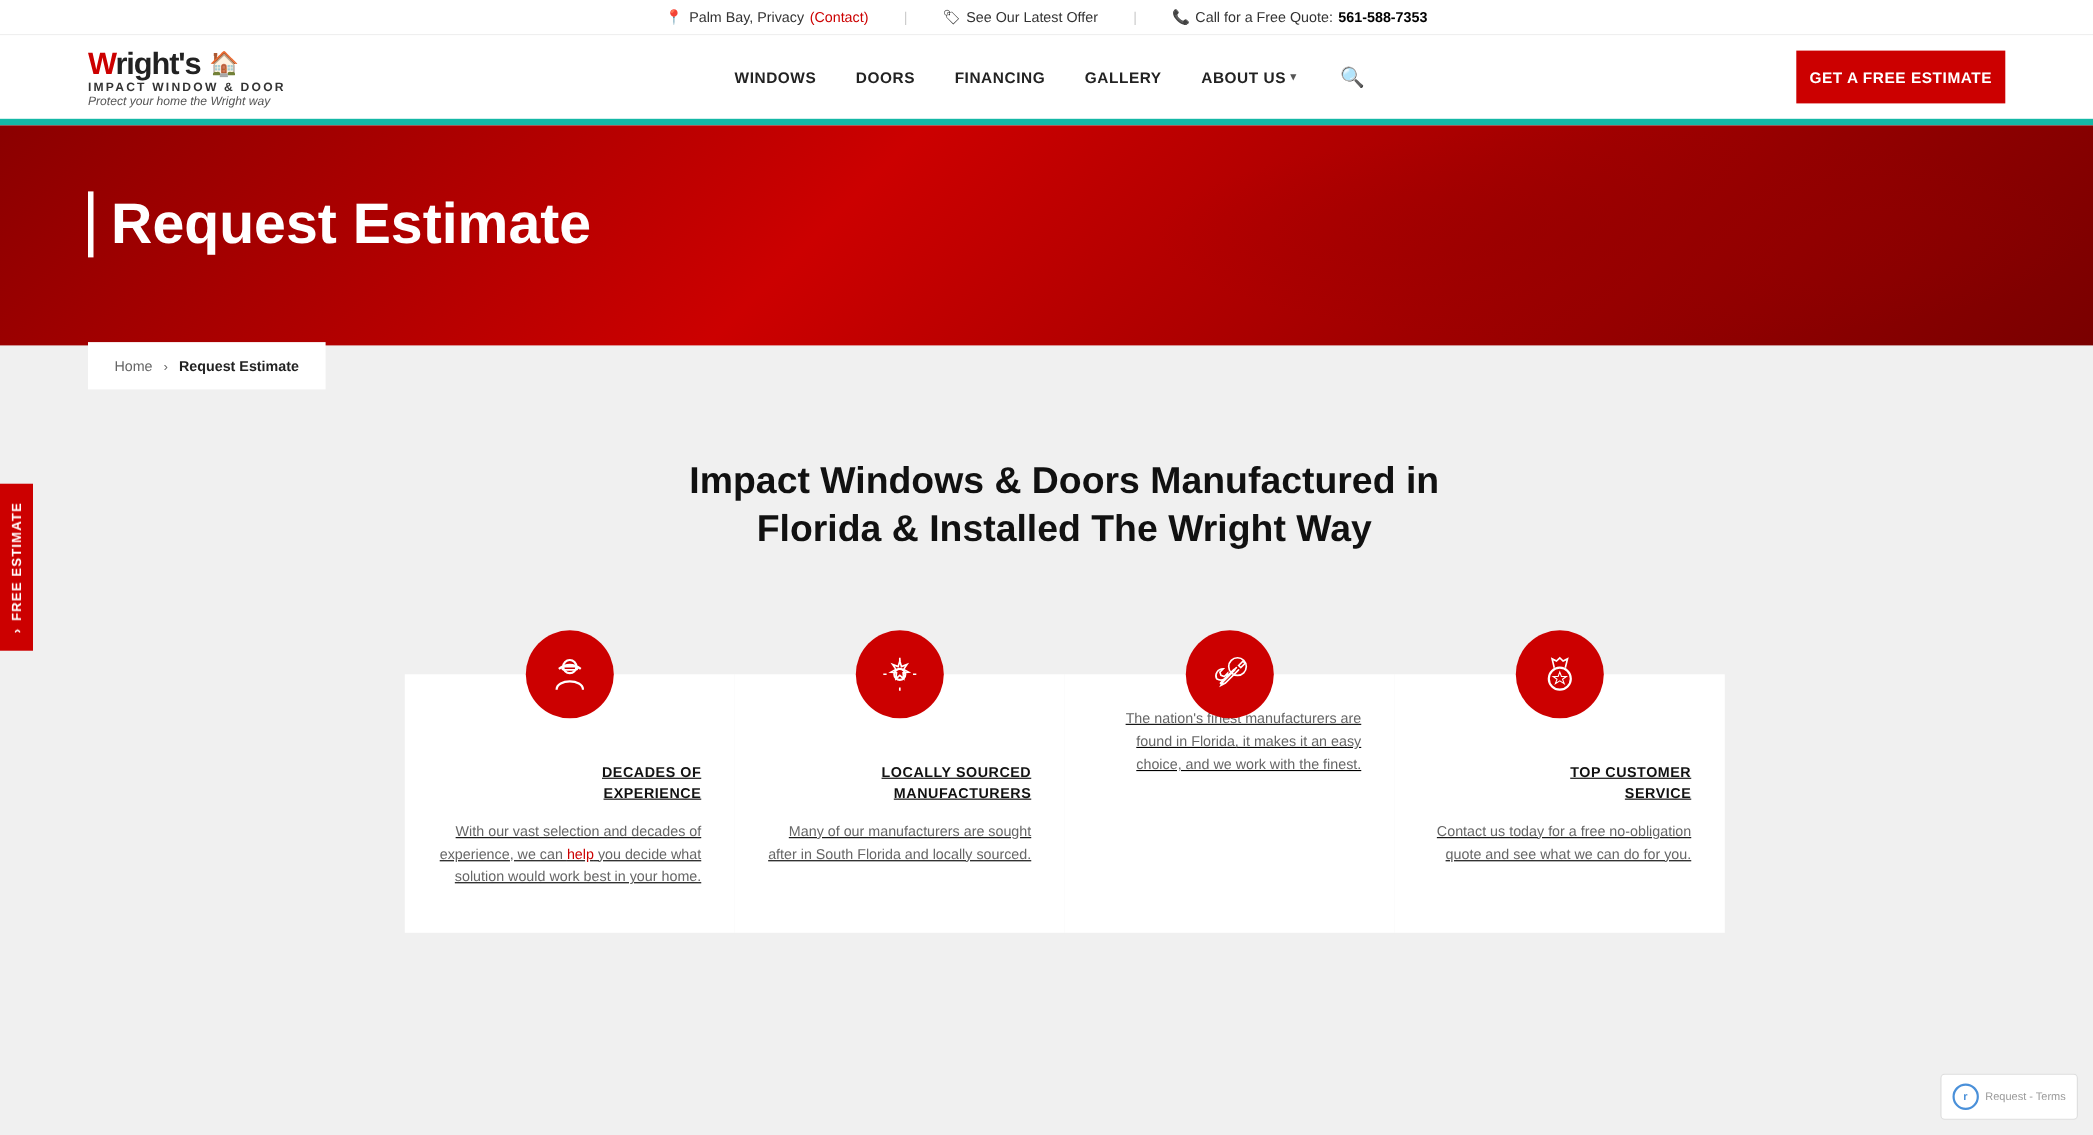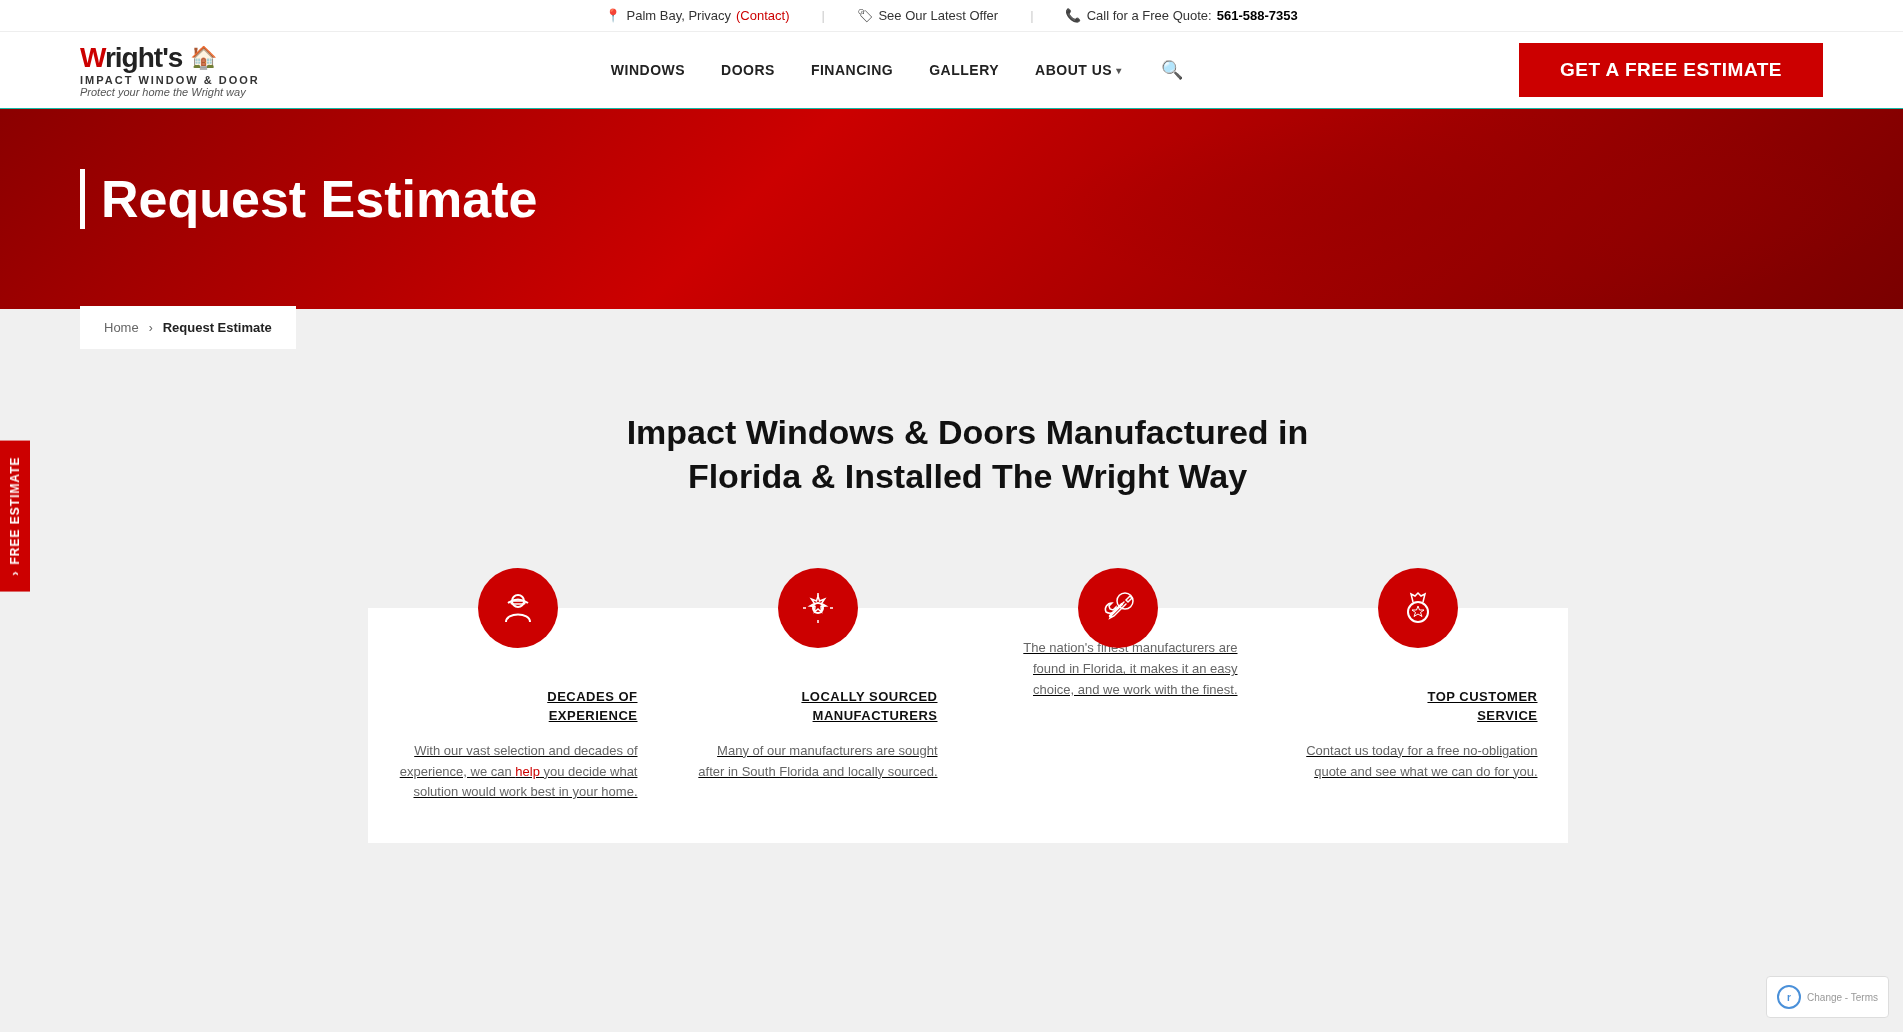--- a/index.html
+++ b/index.html
@@ -28,7 +28,7 @@
       display: flex;
       align-items: center;
       padding: 10px 80px;
-      border-bottom: 1px solid #14b8a6;
+      border-bottom: 6px solid #14b8a6;
       gap: 60px;
     }
     .logo-area { display: flex; flex-direction: column; align-items: flex-start; min-width: 200px; }

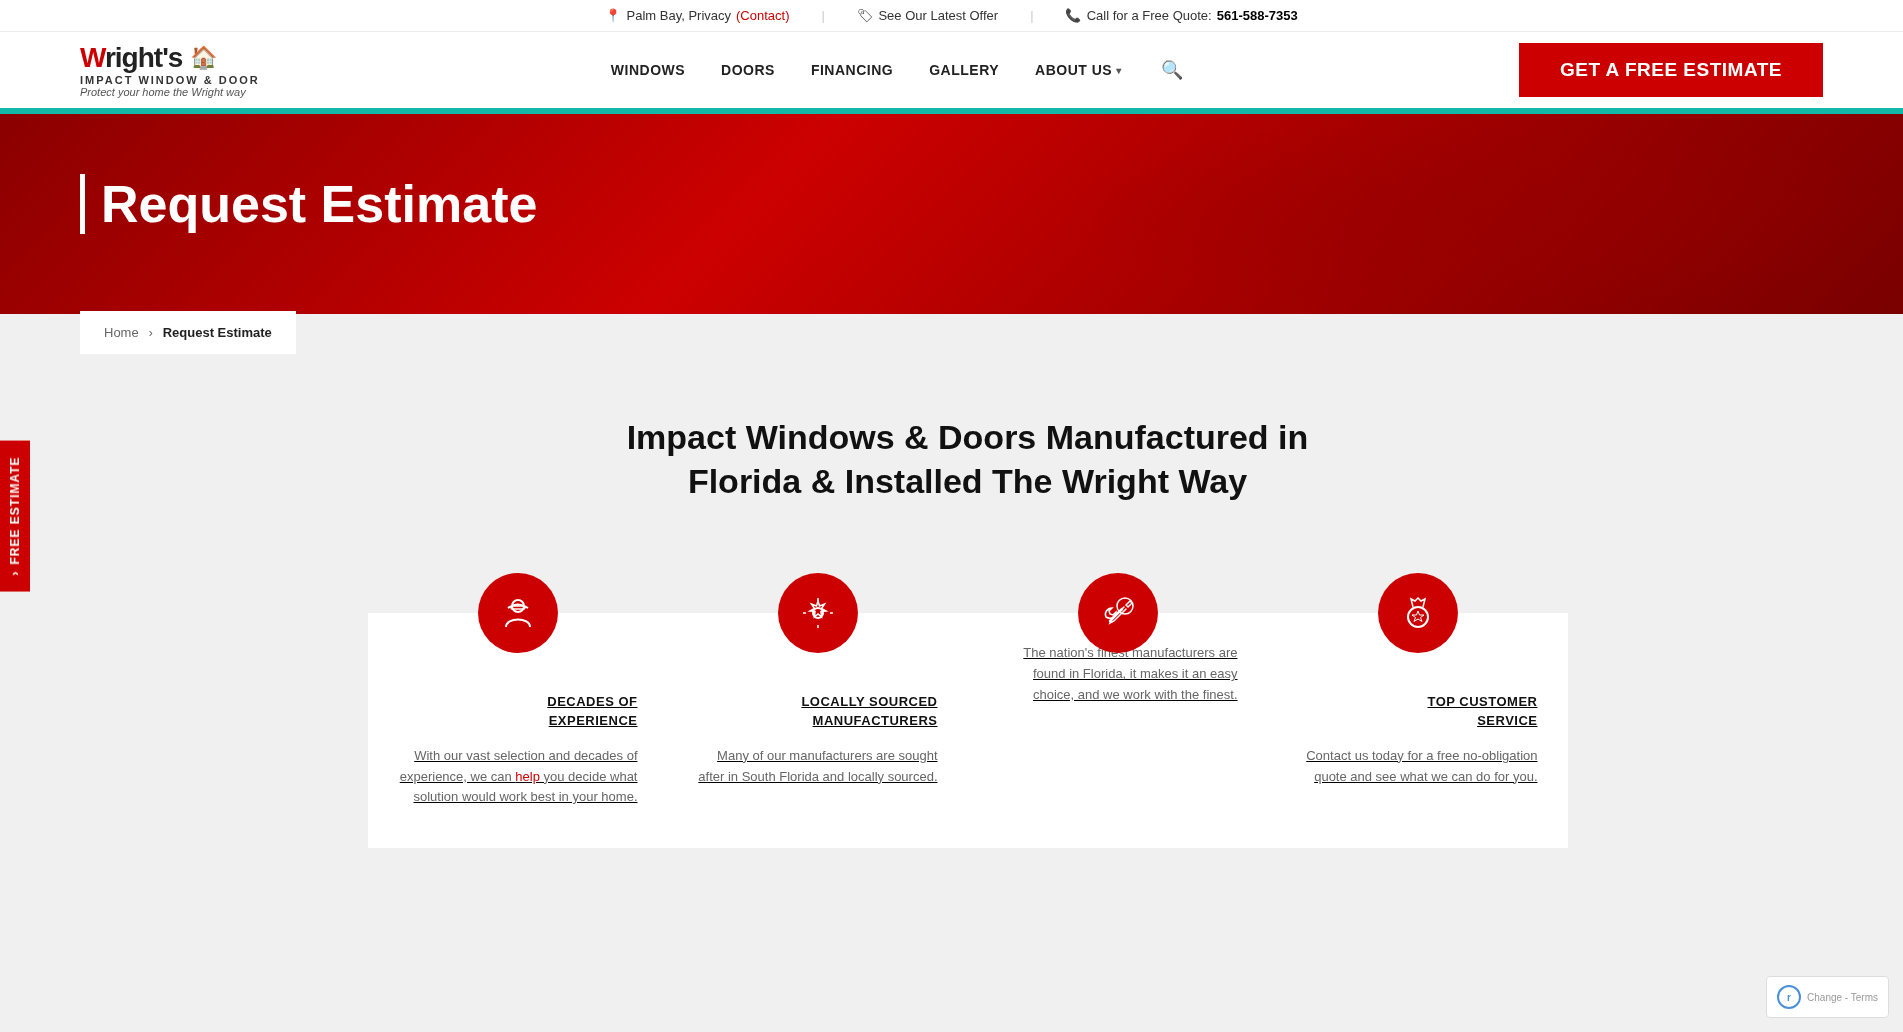--- a/index.html
+++ b/index.html
@@ -66,8 +66,8 @@
       background: #cc0000;
       color: #fff;
       border: none;
-      padding: 16px 41px;
-      font-size: 19px;
+      padding: 16px 12px;
+      font-size: 14px;
       font-weight: 700;
       text-transform: uppercase;
       letter-spacing: 0.5px;

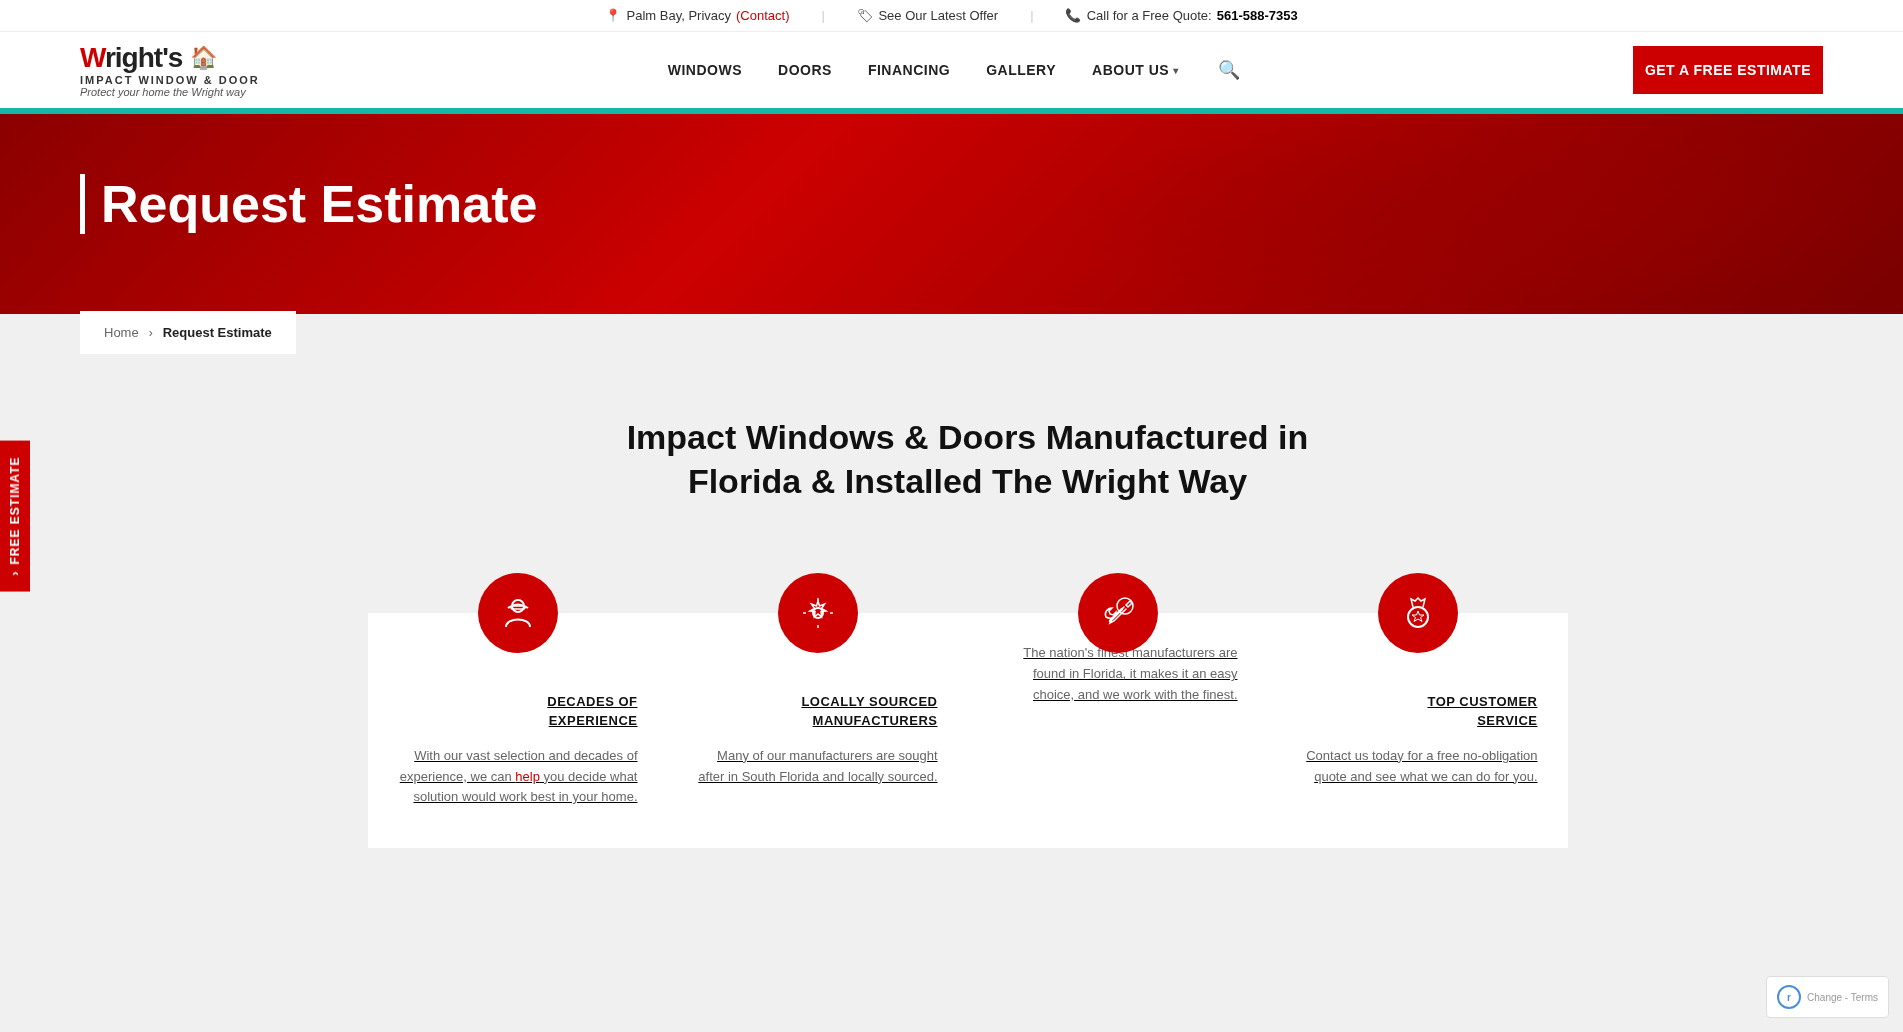--- a/index.html
+++ b/index.html
@@ -399,7 +399,7 @@
 
 <div class="recaptcha-badge">
   <div class="recaptcha-logo">r</div>
-  <span>Change - Terms</span>
+  <span>Request - Terms</span>
 </div>
 
 

